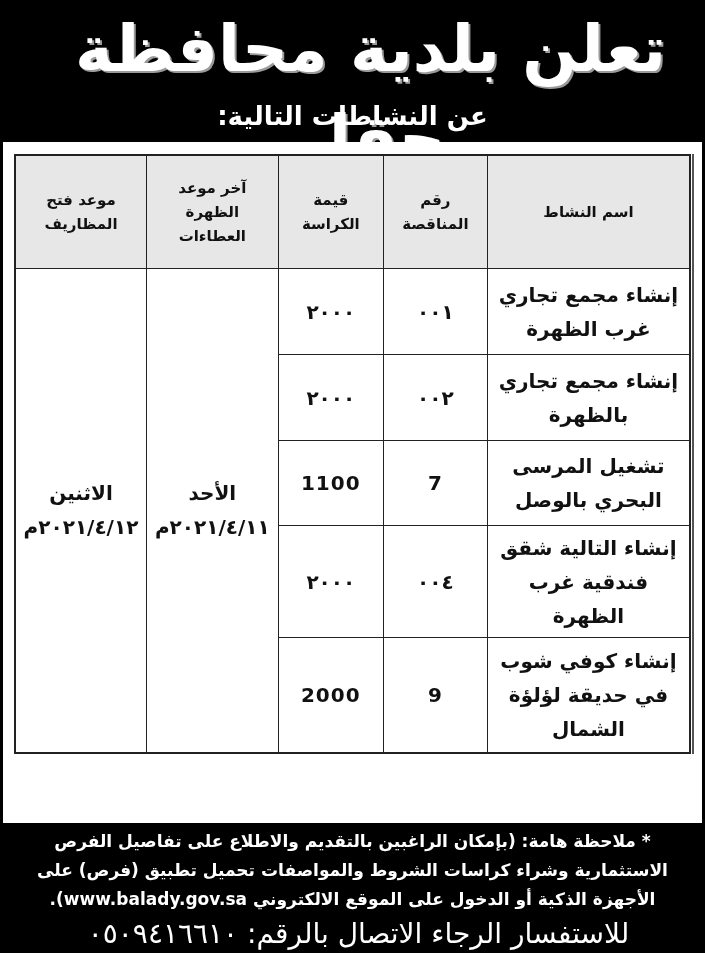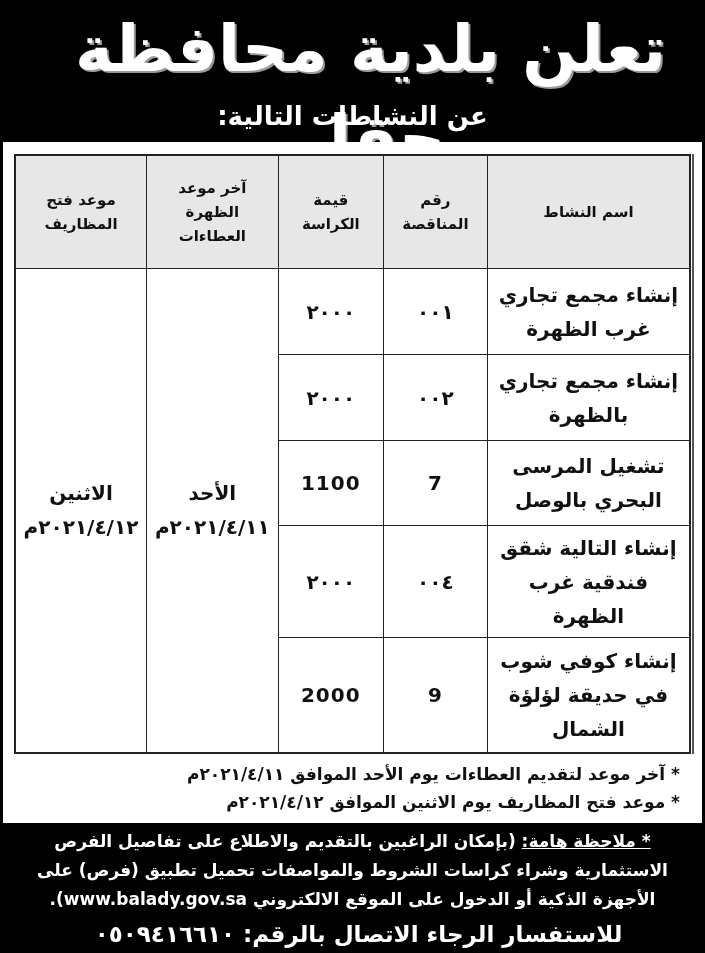--- a/index.html
+++ b/index.html
@@ -83,10 +83,6 @@
     </tbody>
   </table>
 
-  <div class="notes">
-    <div>* آخر موعد لتقديم العطاءات يوم الأحد الموافق ٢٠٢١/٤/١١م</div>
-    <div>* موعد فتح المظاريف يوم الاثنين الموافق ٢٠٢١/٤/١٢م</div>
-  </div>
 </div>
 
 <div class="footer">

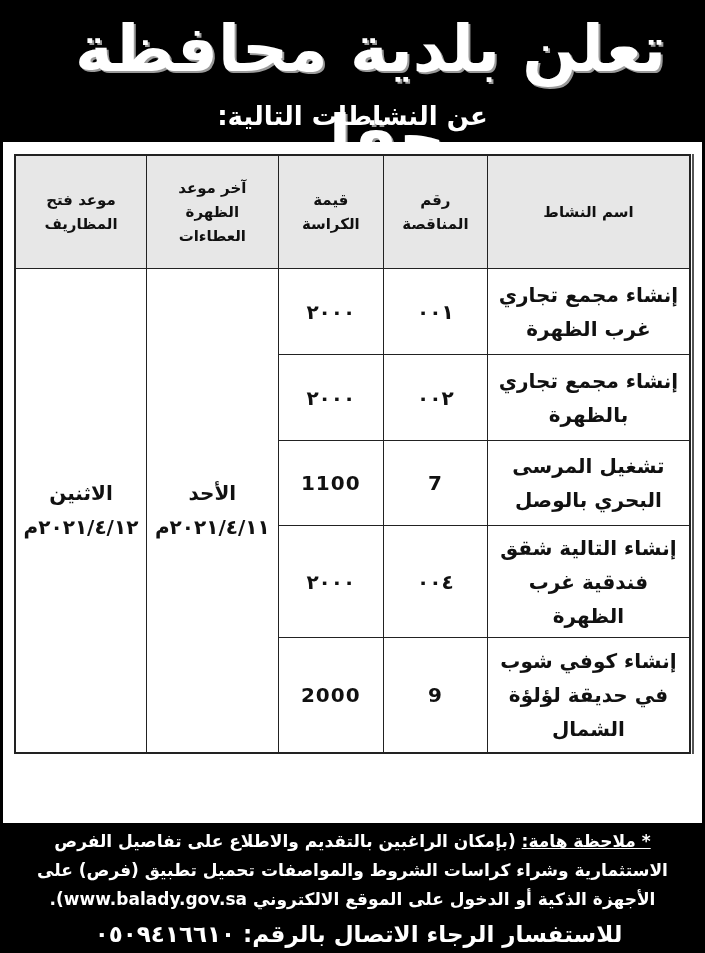--- a/index.html
+++ b/index.html
@@ -23,7 +23,7 @@
   .notes { position:absolute; right:22px; top:618px; direction:rtl; text-align:right; font-weight:bold; font-size:17px; line-height:28px; color:#111; }
   .footer { position:absolute; left:0; top:823px; width:705px; height:130px; background:#000; color:#fff; direction:rtl; text-align:center; }
   .remark { position:absolute; left:10px; right:10px; top:4px; font-size:17px; font-weight:bold; line-height:29px; text-align:center; }
-  .remark .lbl { text-decoration:underline; }
+  .remark .lbl { }
   .contact { position:absolute; left:12px; right:0; top:94px; font-size:23px; font-weight:bold; line-height:34px; }
   .ltr { direction:ltr; unicode-bidi:embed; }
 </style>

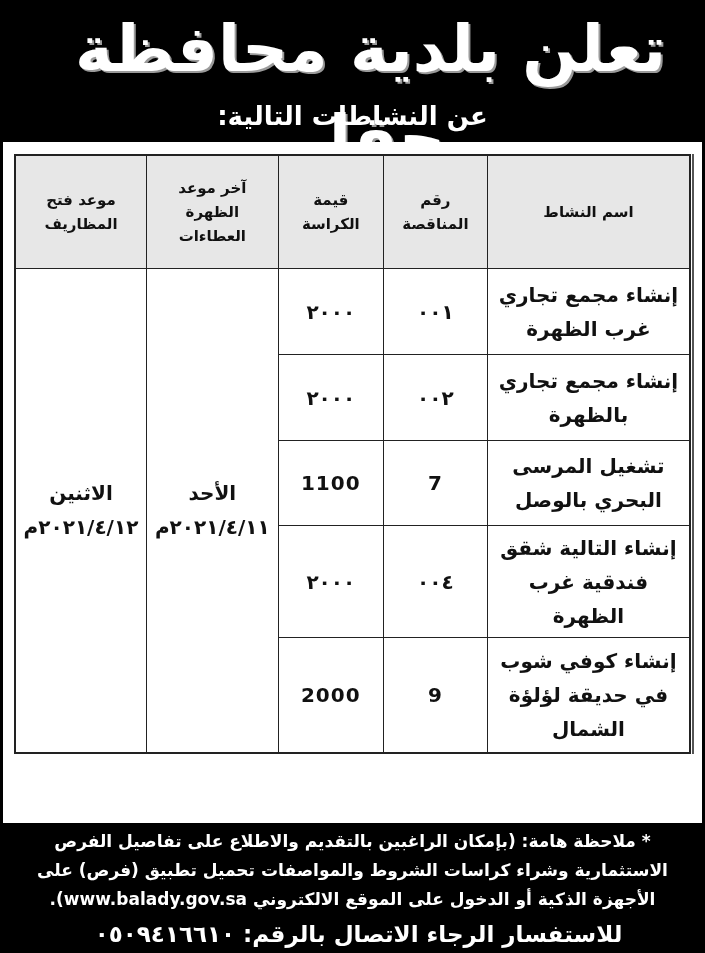--- a/index.html
+++ b/index.html
@@ -24,7 +24,7 @@
   .footer { position:absolute; left:0; top:823px; width:705px; height:130px; background:#000; color:#fff; direction:rtl; text-align:center; }
   .remark { position:absolute; left:10px; right:10px; top:4px; font-size:17px; font-weight:bold; line-height:29px; text-align:center; }
   .remark .lbl { }
-  .contact { position:absolute; left:12px; right:0; top:94px; font-size:23px; font-weight:bold; line-height:34px; }
+  .contact { position:absolute; left:12px; right:0; top:94px; font-size:28px; font-weight:normal; line-height:34px; }
   .ltr { direction:ltr; unicode-bidi:embed; }
 </style>
 </head>

